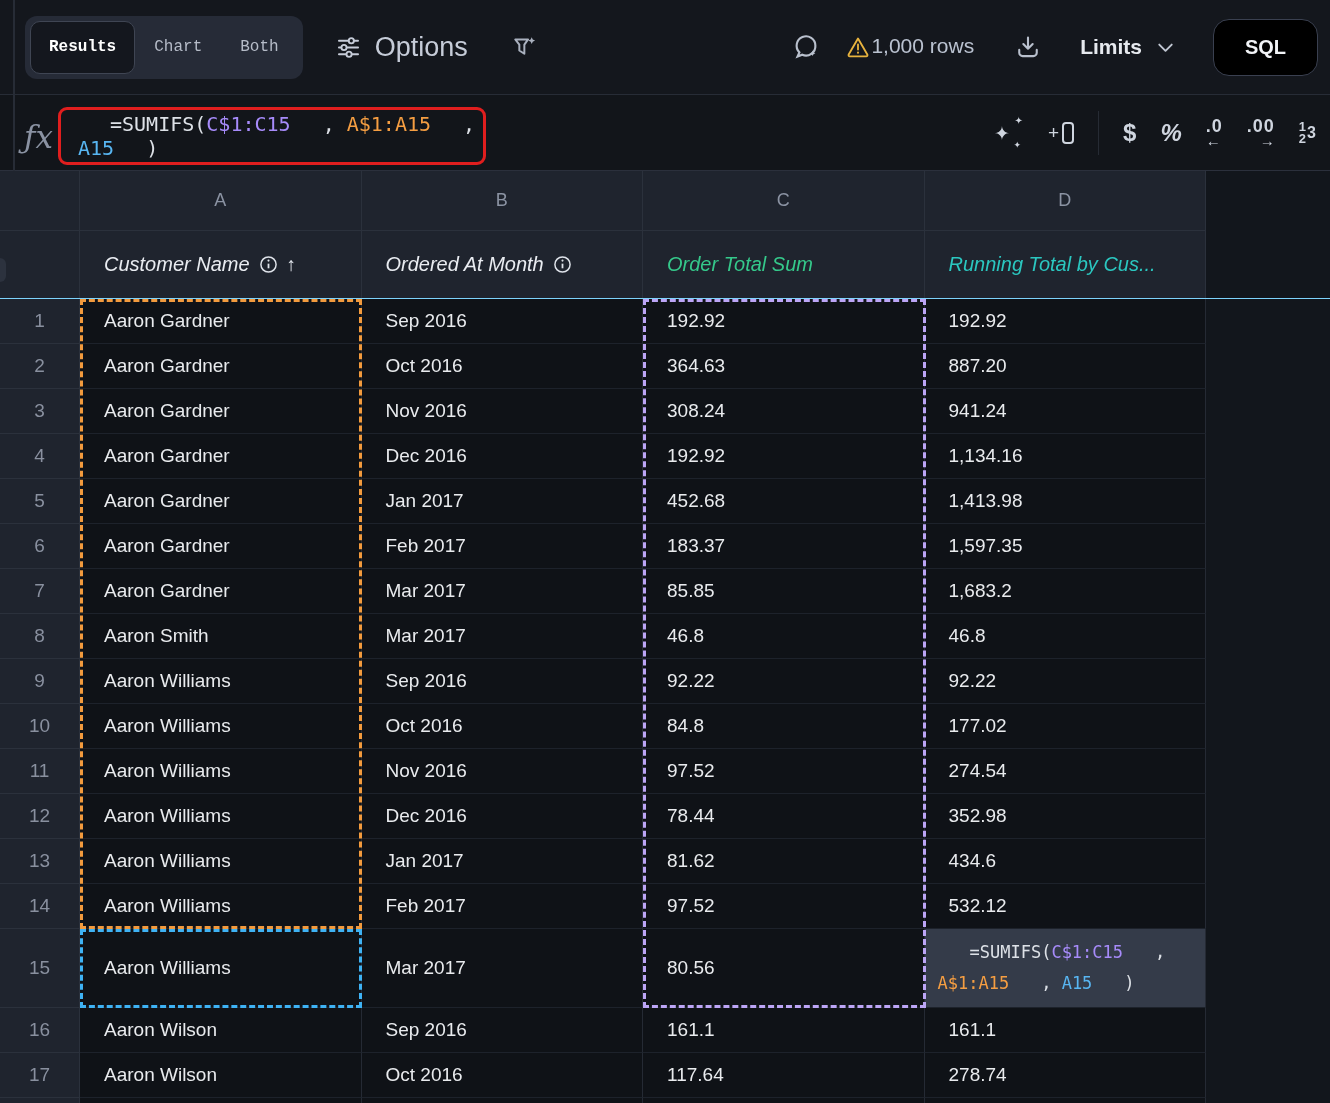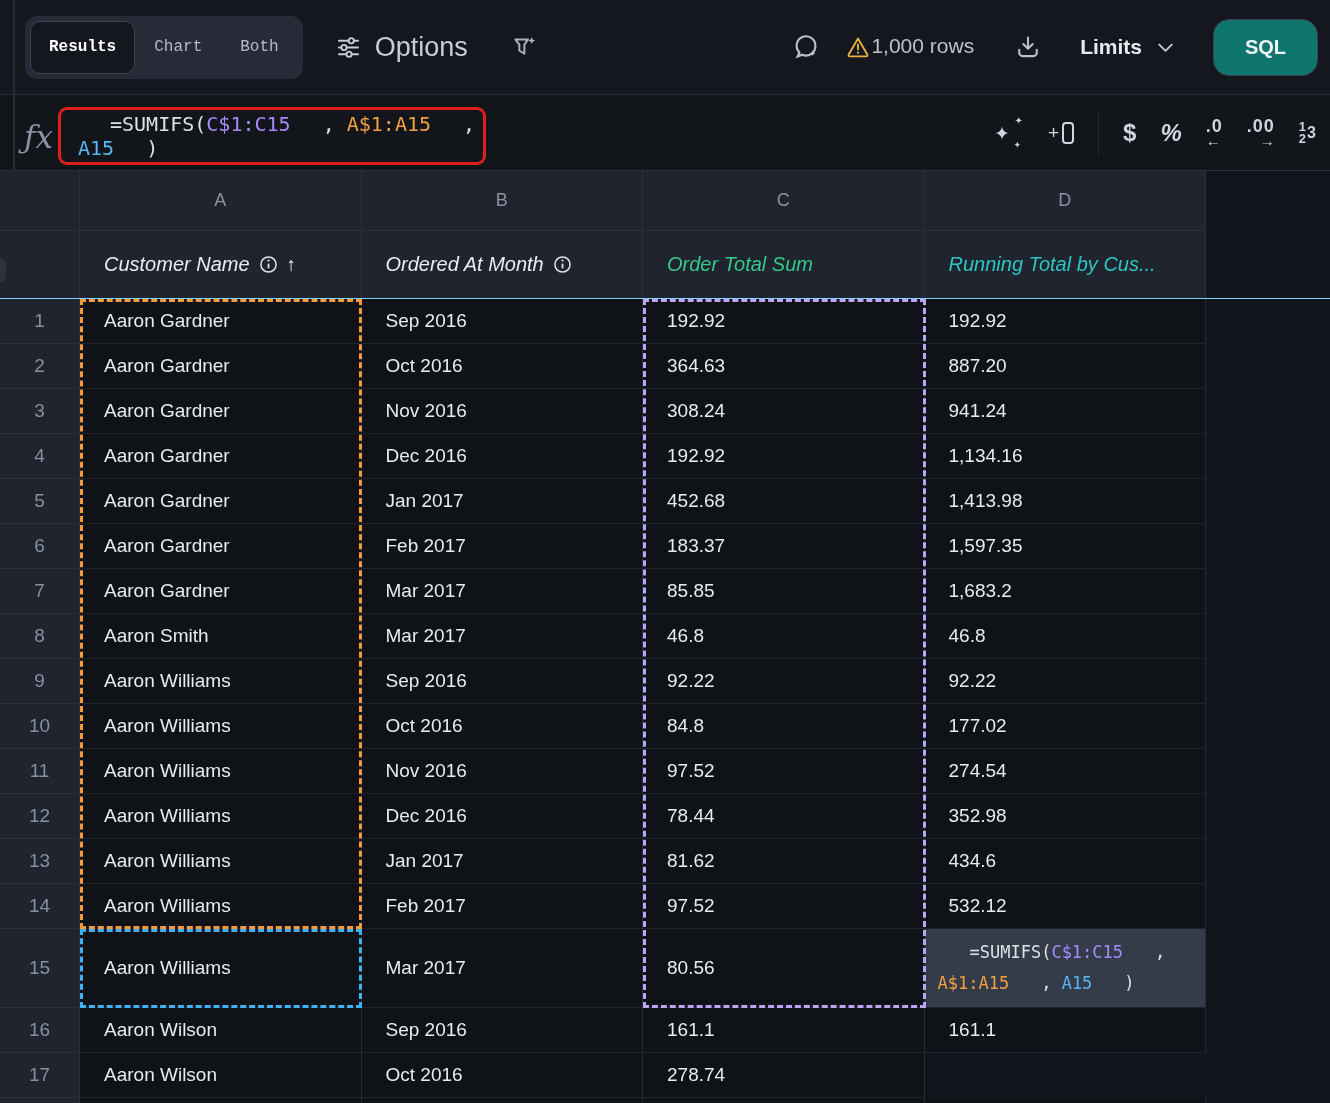--- a/index.html
+++ b/index.html
@@ -27,7 +27,7 @@
                 color:#e6e9ee; font-size:21px; font-weight:600; font-family:inherit; cursor:pointer; }
   .limits-btn svg { color:#c0c6d2; }
   .sql-btn { margin-left:36px; width:105px; height:57px; border-radius:16px; border:1px solid #3a4050;
-             background:#0f766e; color:#f2f4f7; font-size:20px; font-weight:700; font-family:inherit; cursor:pointer; }
+             background:#000000; color:#f2f4f7; font-size:20px; font-weight:700; font-family:inherit; cursor:pointer; }
 
   
   .formulabar { position:relative; height:76px; background:#12151a; border-bottom:1px solid #2b303c;

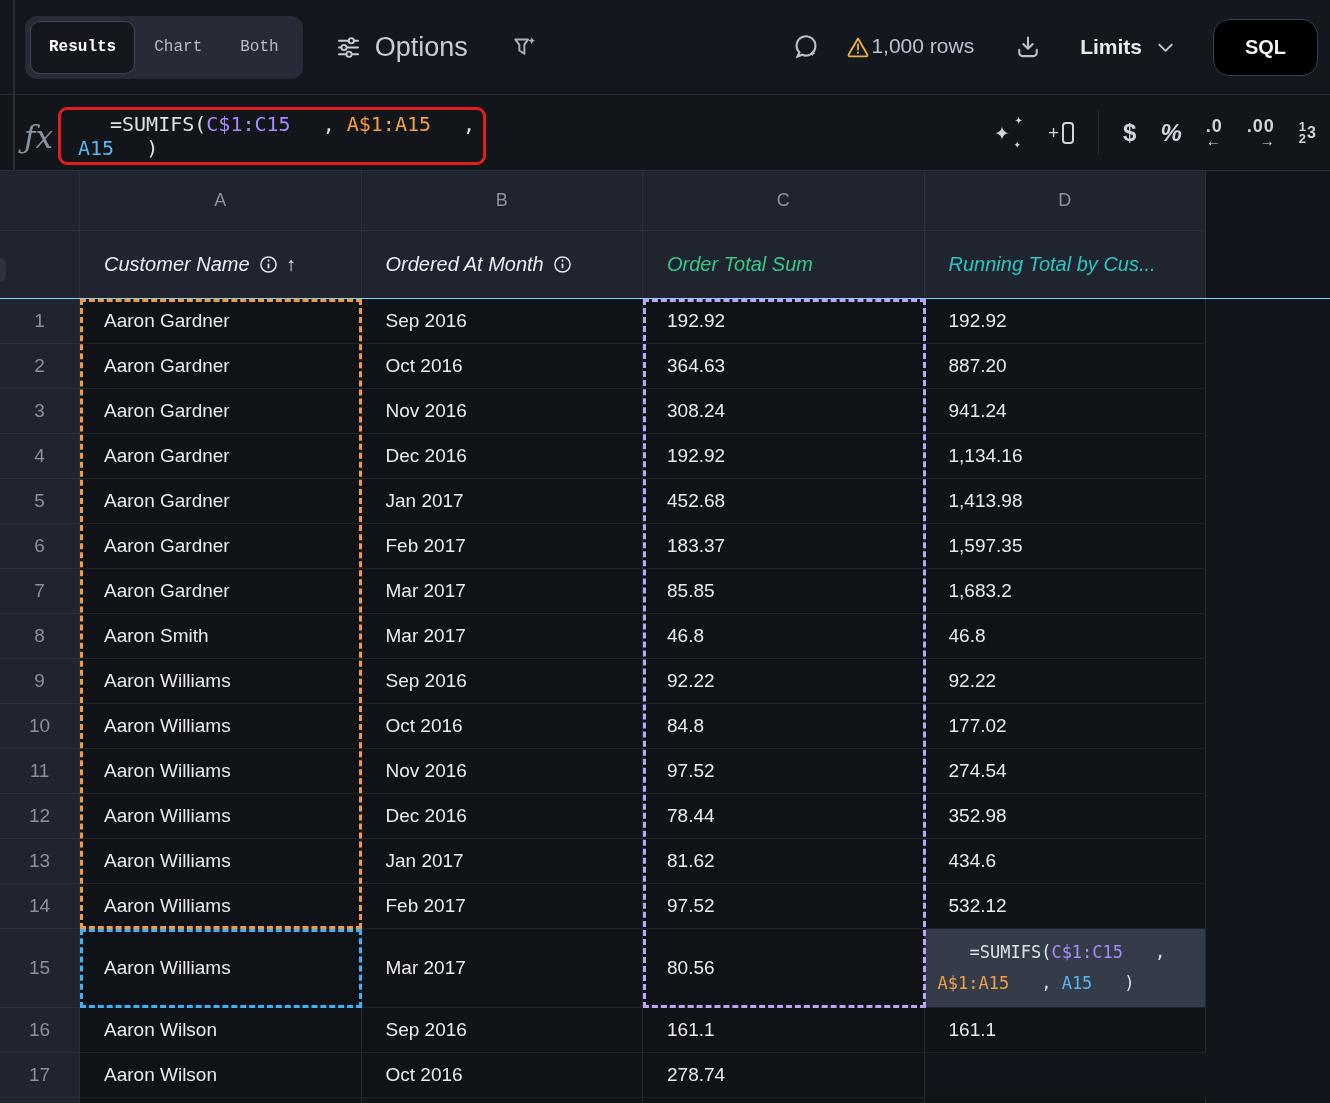--- a/index.html
+++ b/index.html
@@ -411,6 +411,7 @@
     <div class="gutter-cell">17</div>
     <div class="cell">Aaron Wilson</div>
     <div class="cell">Oct 2016</div>
+    <div class="cell">117.64</div>
     <div class="cell">278.74</div>
     <div class="fill"></div>
   </div>

